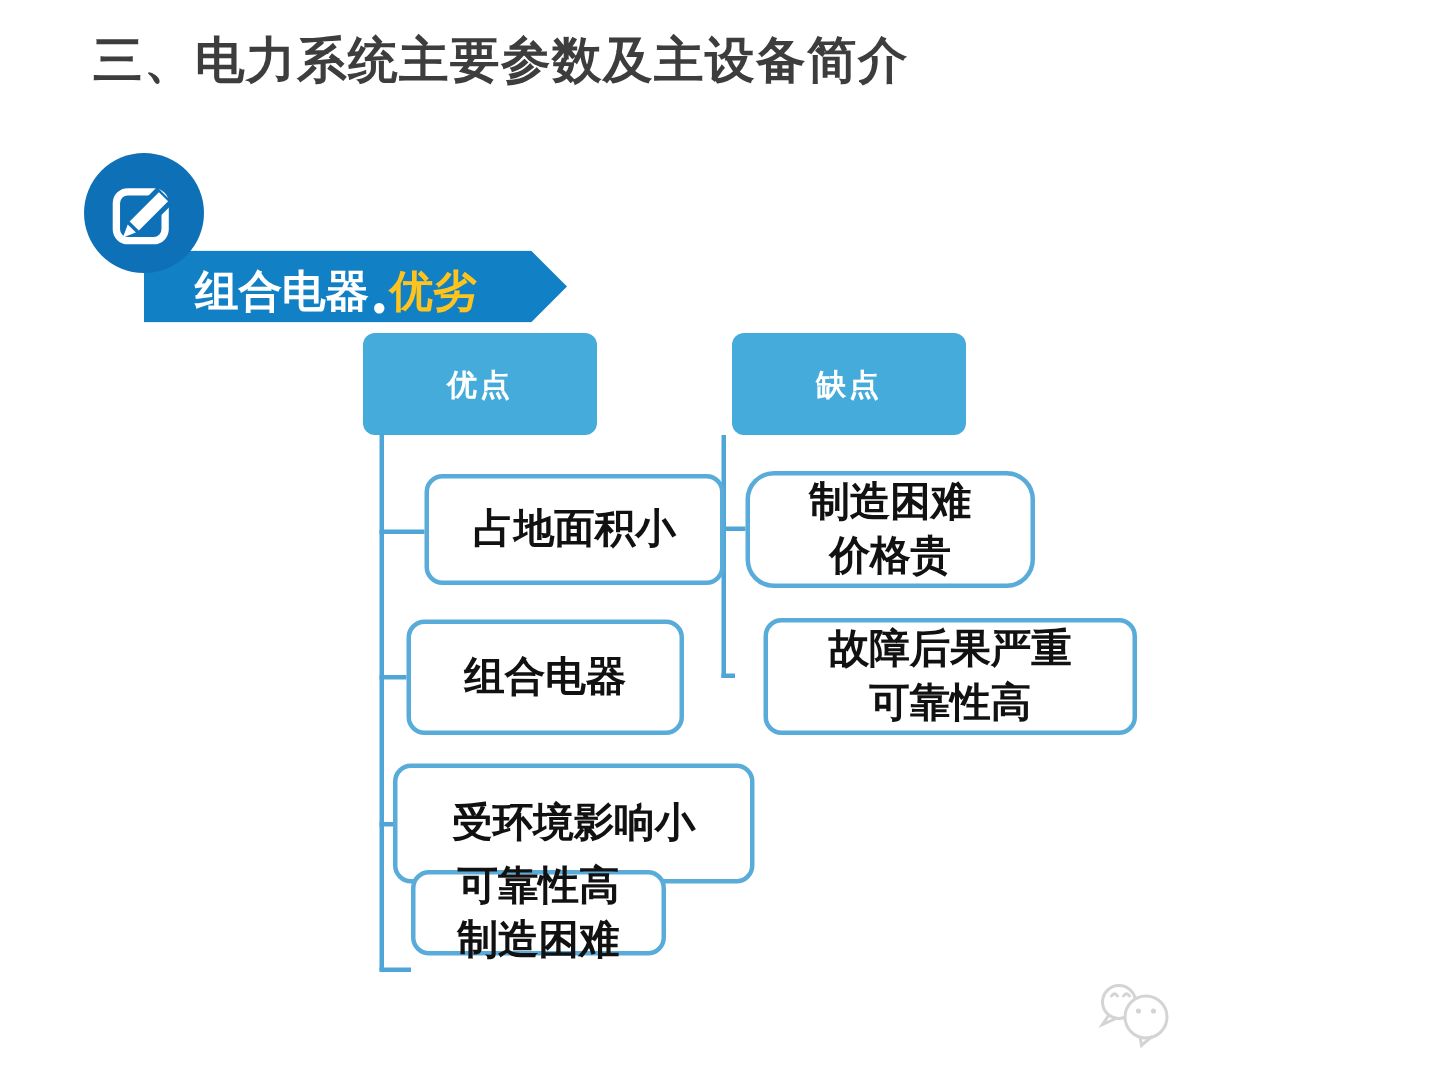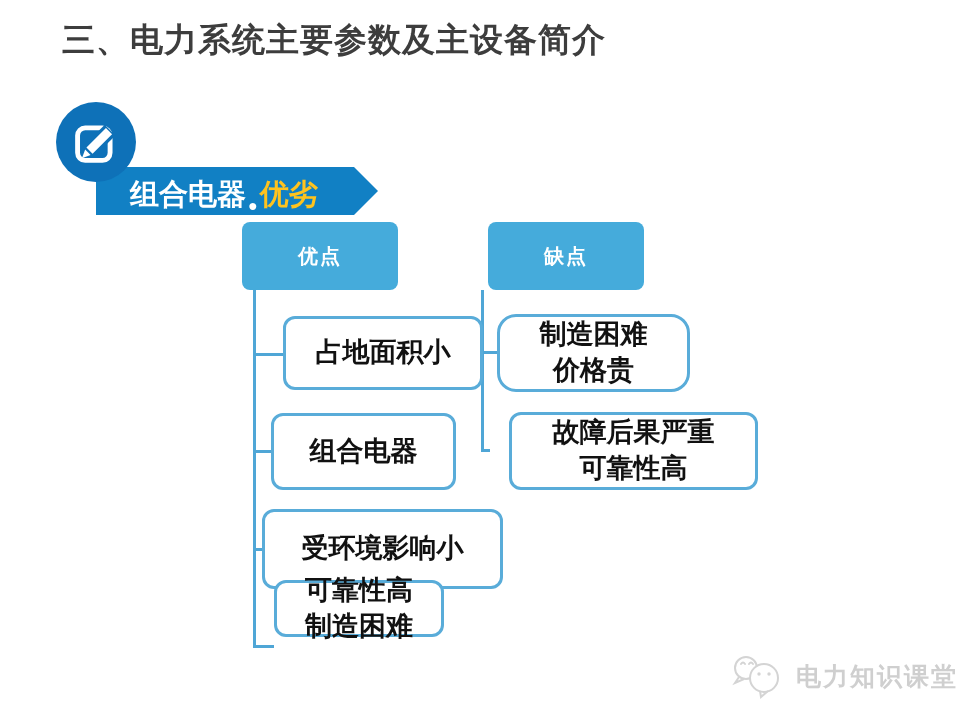--- a/index.html
+++ b/index.html
@@ -155,7 +155,6 @@
         </g>
       </svg>
     </span>
-    <span>电力知识课堂</span>
   </div>
 
 </div>

